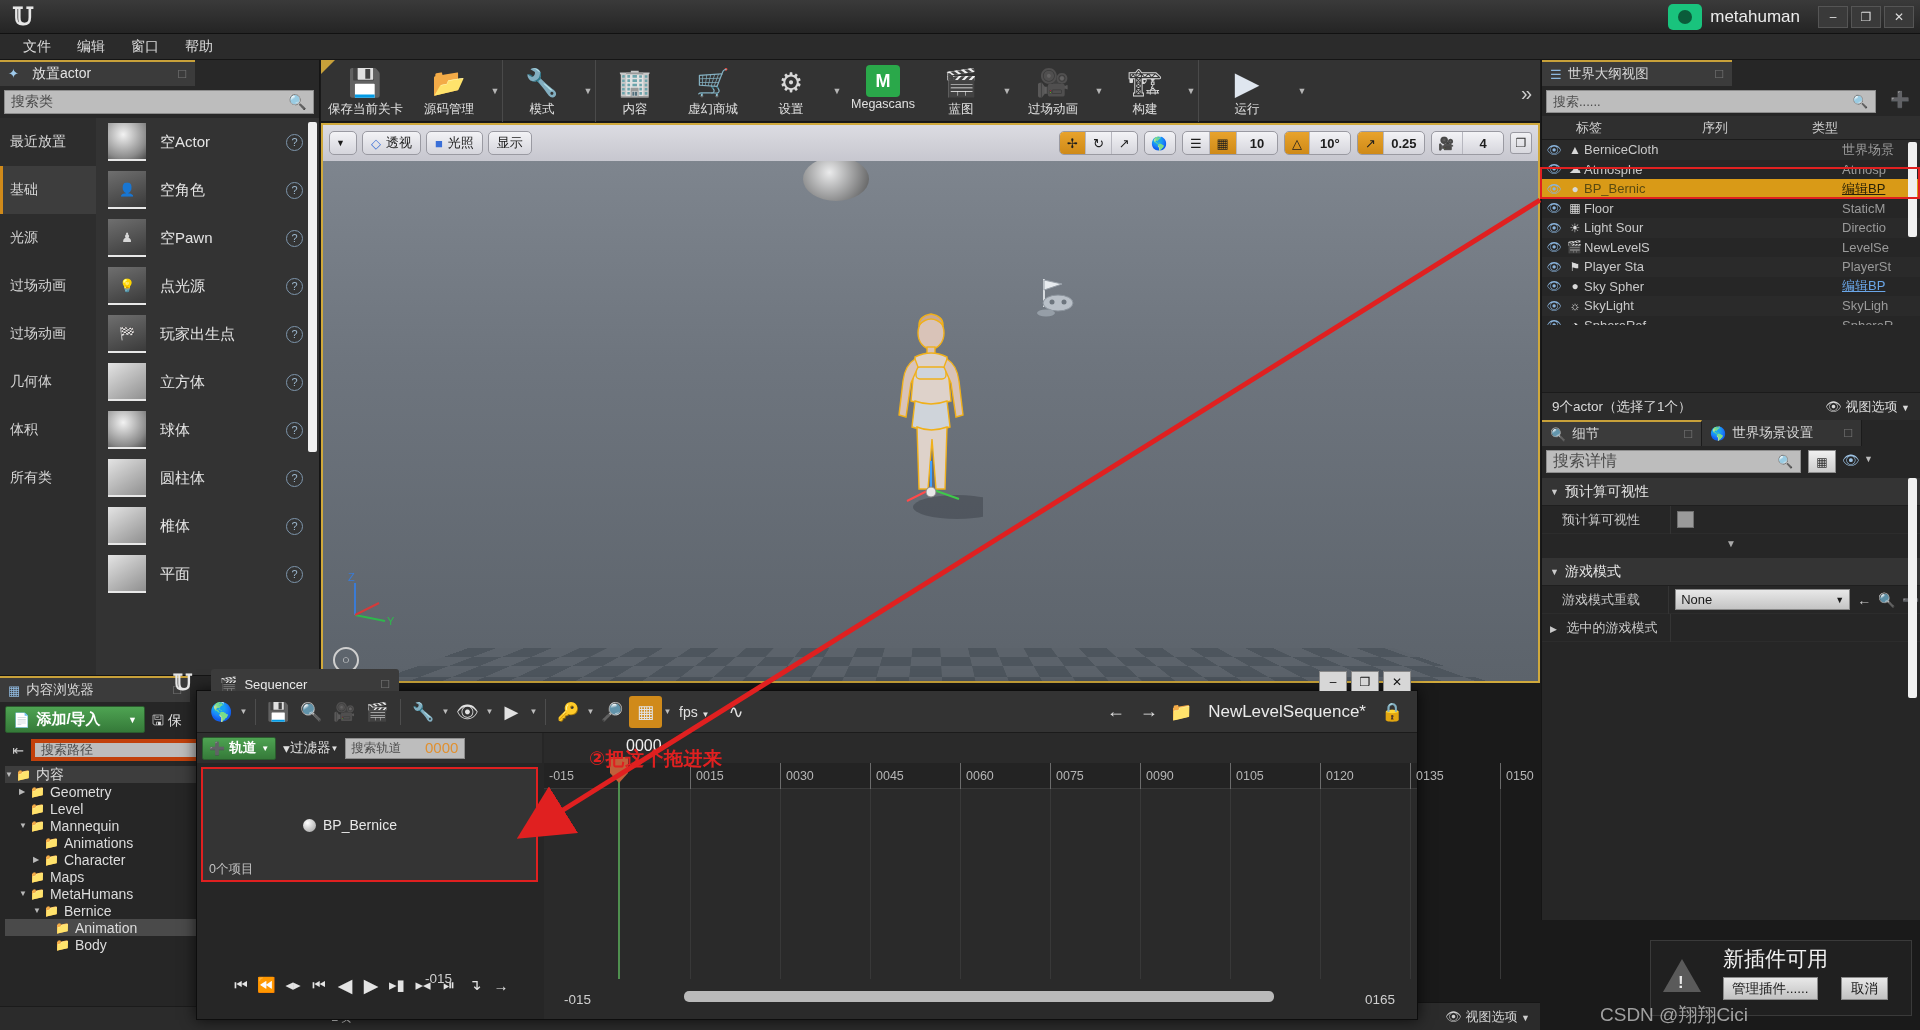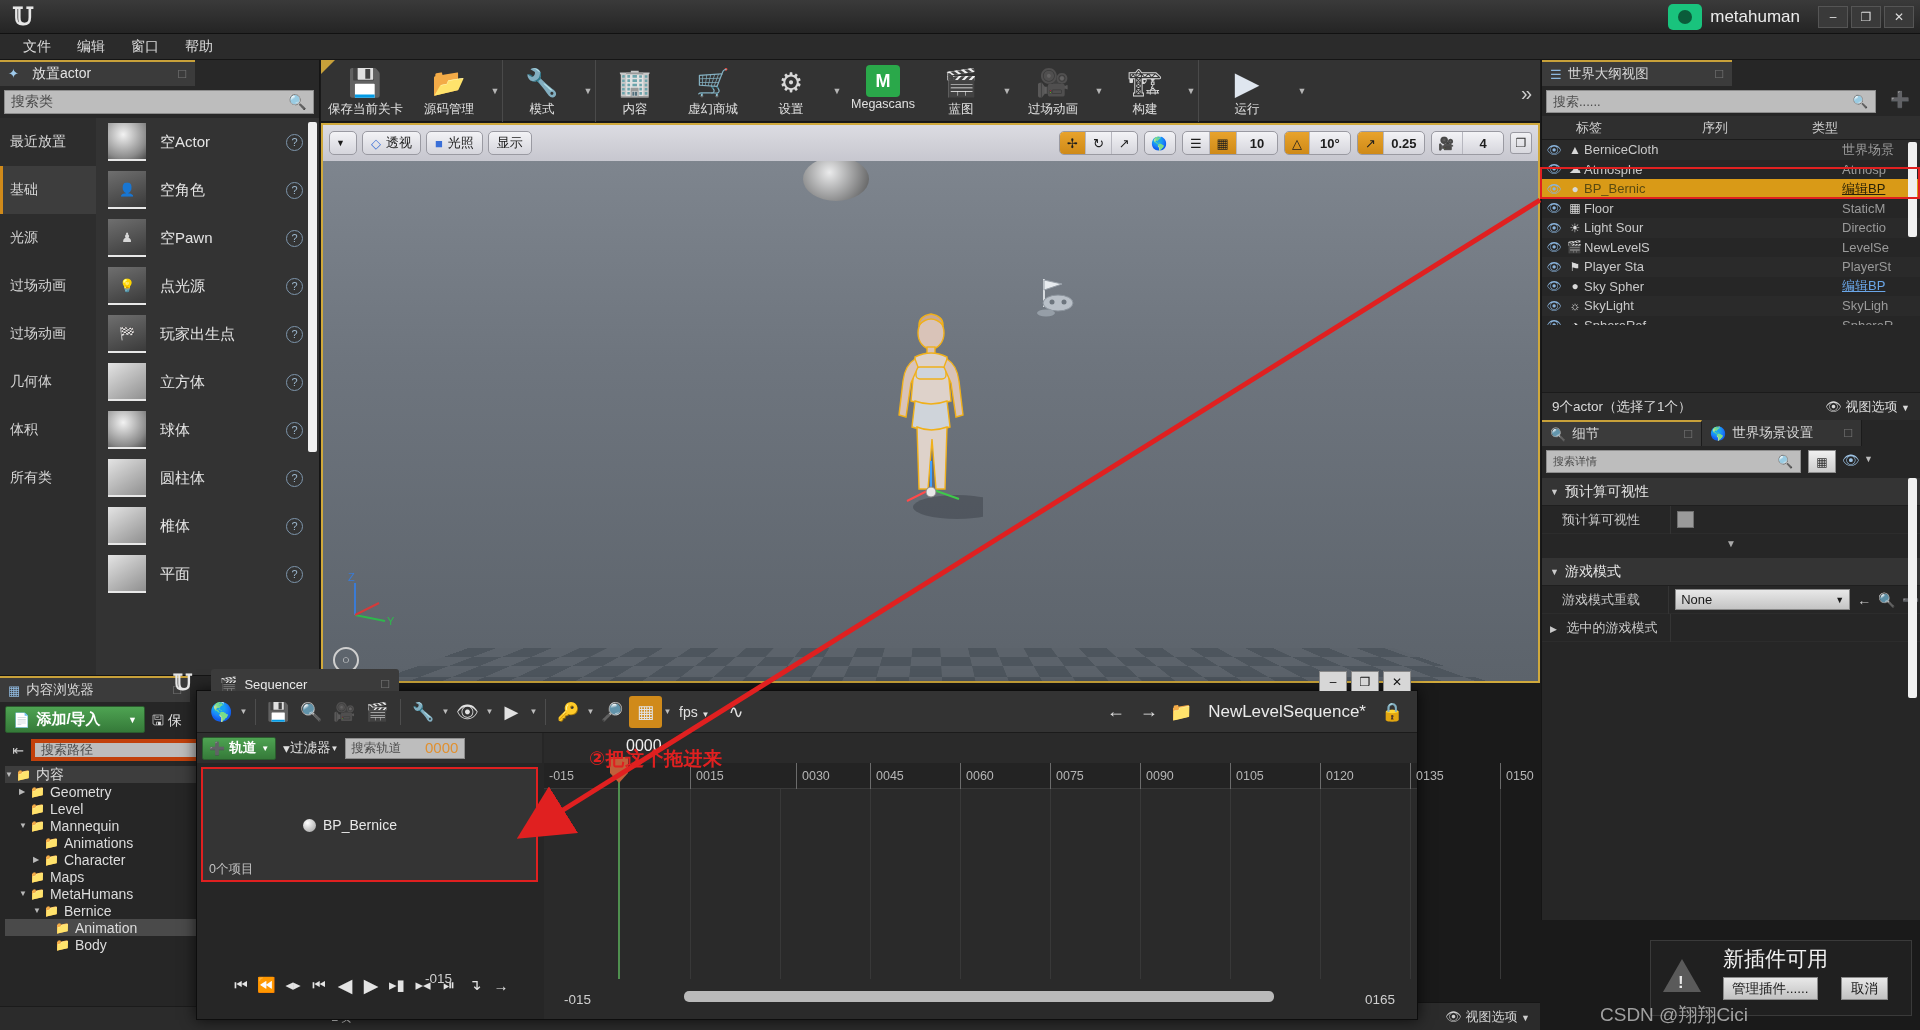--- a/index.html
+++ b/index.html
@@ -169,7 +169,7 @@
   .dtab .x { margin-left:auto;margin-right:8px;color:#777;font-size:11px; }
   #det-search { position:absolute;left:4px;top:30px;width:255px;height:23px;
     background:#bdbdbd;border:1px solid #8d8d8d;display:flex;align-items:center;padding:0 6px; }
-  #det-search .ph { flex:1;color:#4c4c4c;font-size:11px; }
+  #det-search .ph { flex:1;color:#4c4c4c;font-size:16px; }
   #det-btn1 { position:absolute; left:266px; top:30px; width:28px;height:23px;
     background:linear-gradient(180deg,#f0f0f0,#cdcdcd); border:1px solid #8d8d8d;
     display:flex;align-items:center;justify-content:center; font-size:12px; color:#333; }

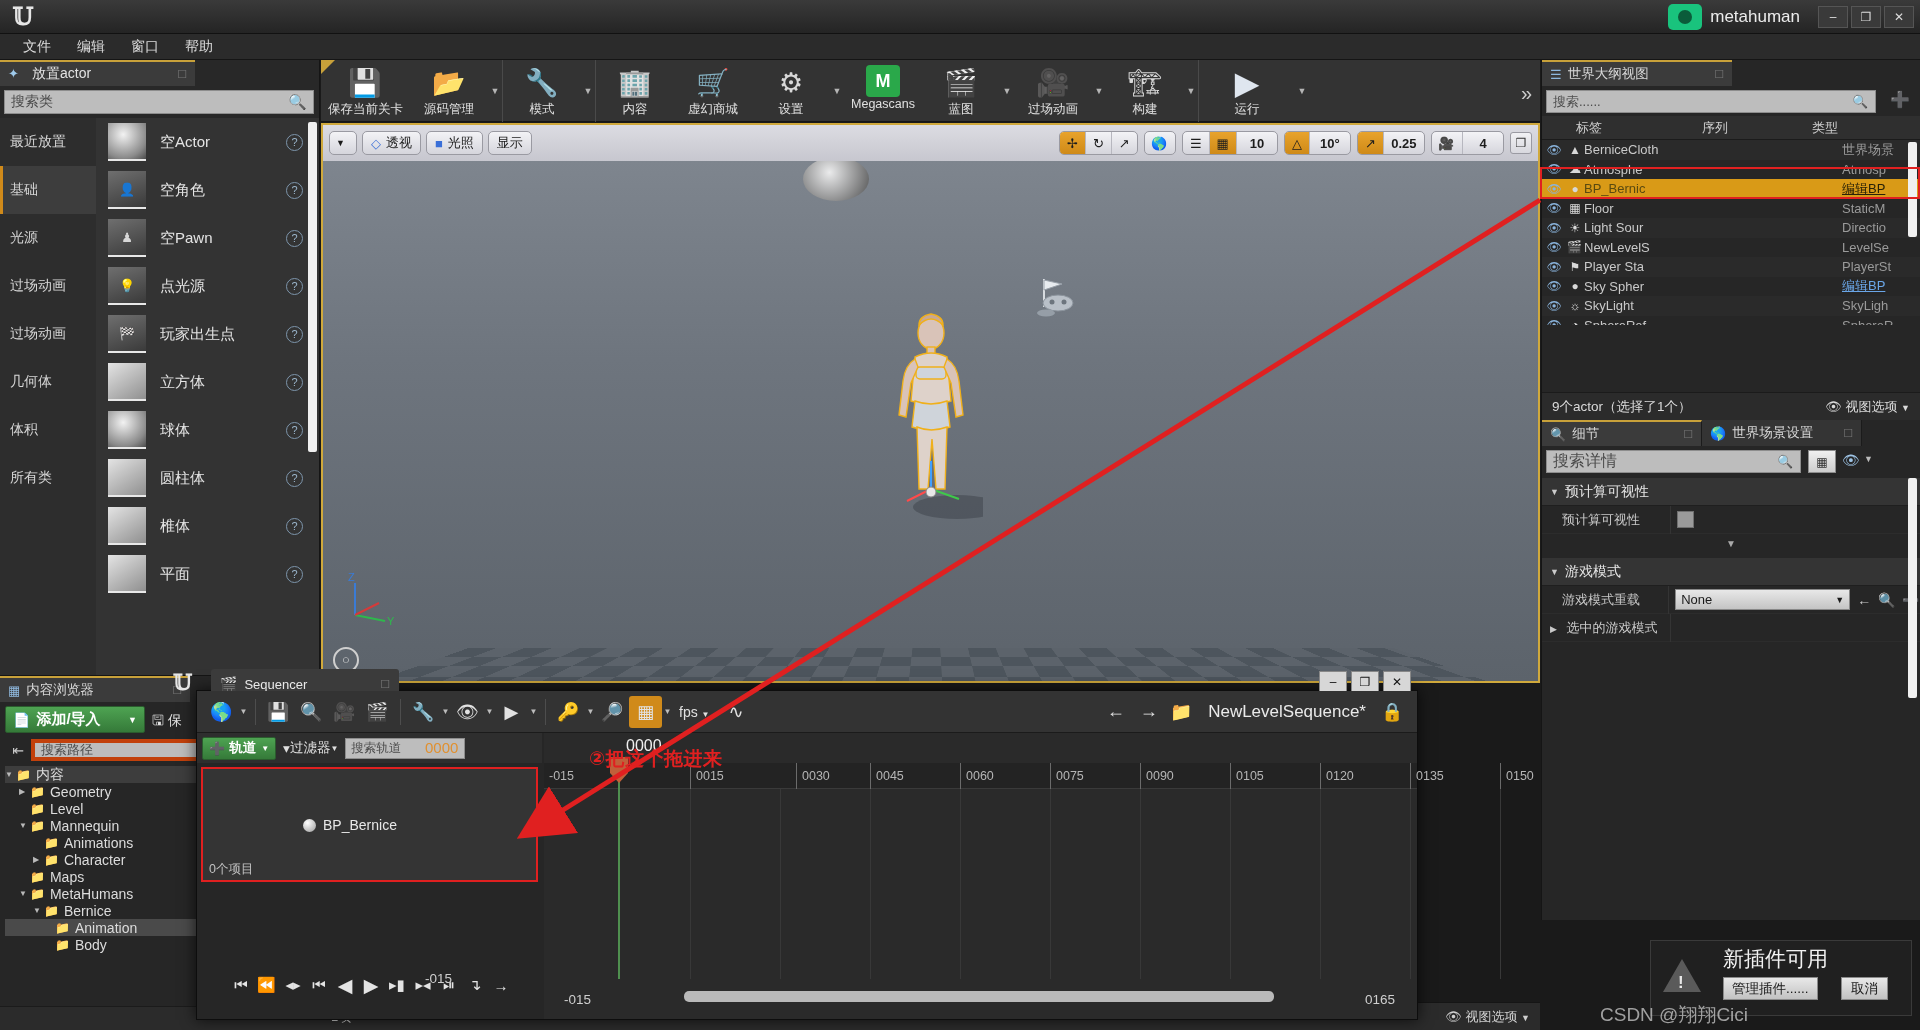--- a/index.html
+++ b/index.html
@@ -915,7 +915,7 @@
     <div id="tl-ruler">
       <div class="tick" style="left:0px;border-left:none">-015</div>
       <div class="tick" style="left:146px">0015</div>
-      <div class="tick" style="left:252px">0030</div>
+      <div class="tick" style="left:236px">0030</div>
       <div class="tick" style="left:326px">0045</div>
       <div class="tick" style="left:416px">0060</div>
       <div class="tick" style="left:506px">0075</div>

